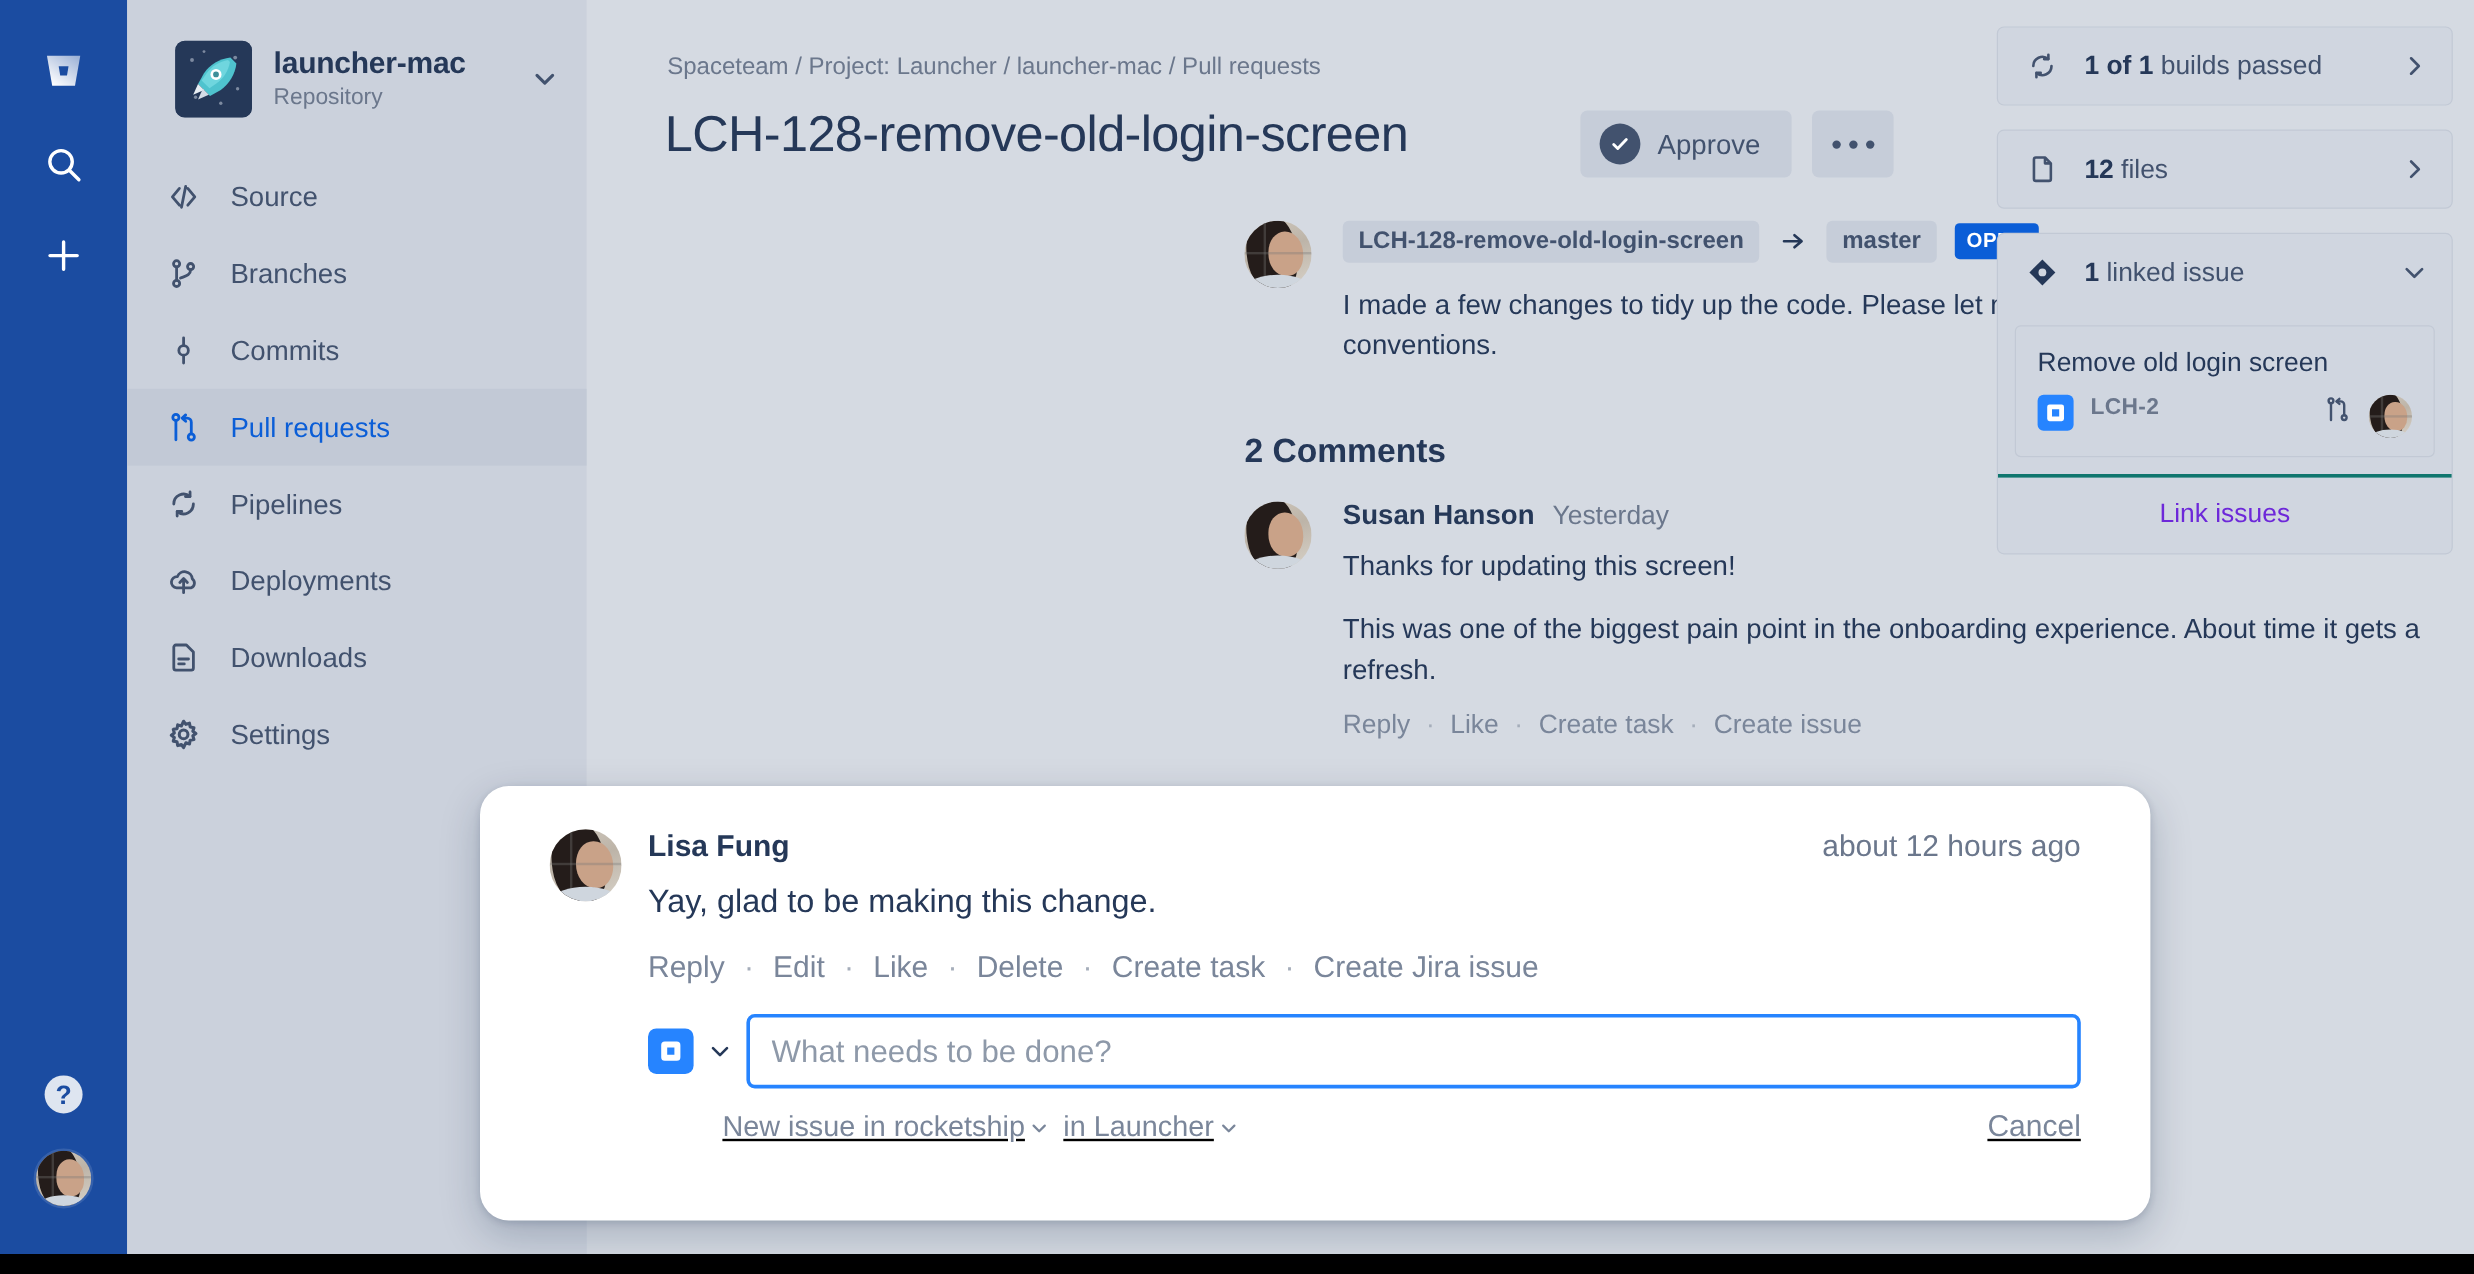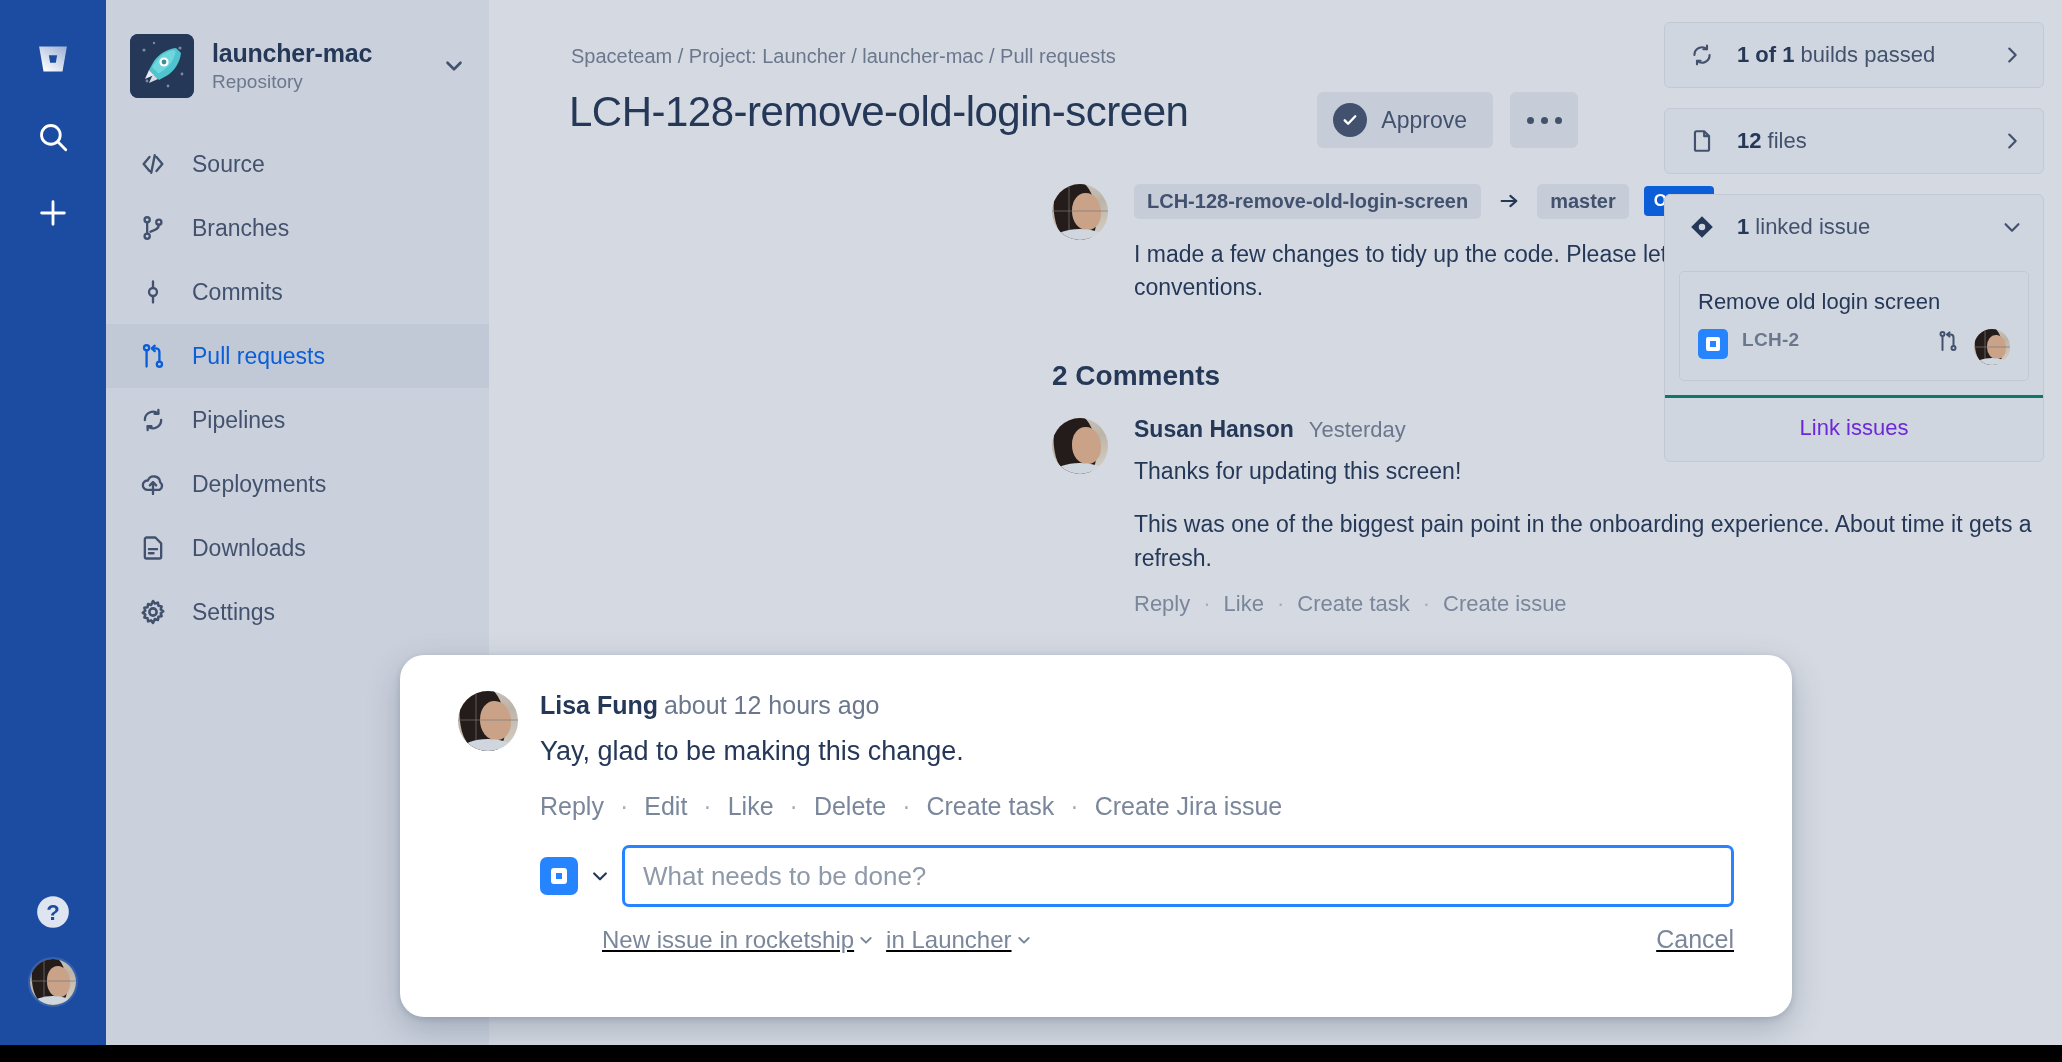--- a/index.html
+++ b/index.html
@@ -82,7 +82,7 @@
   }
   #repo-header {
     display: flex; align-items: center;
-    padding: 34px 22px 0 24px;
+    padding: 34px 22px 0 40px;
   }
   #repo-avatar {
     width: 64px; height: 64px; border-radius: 8px;

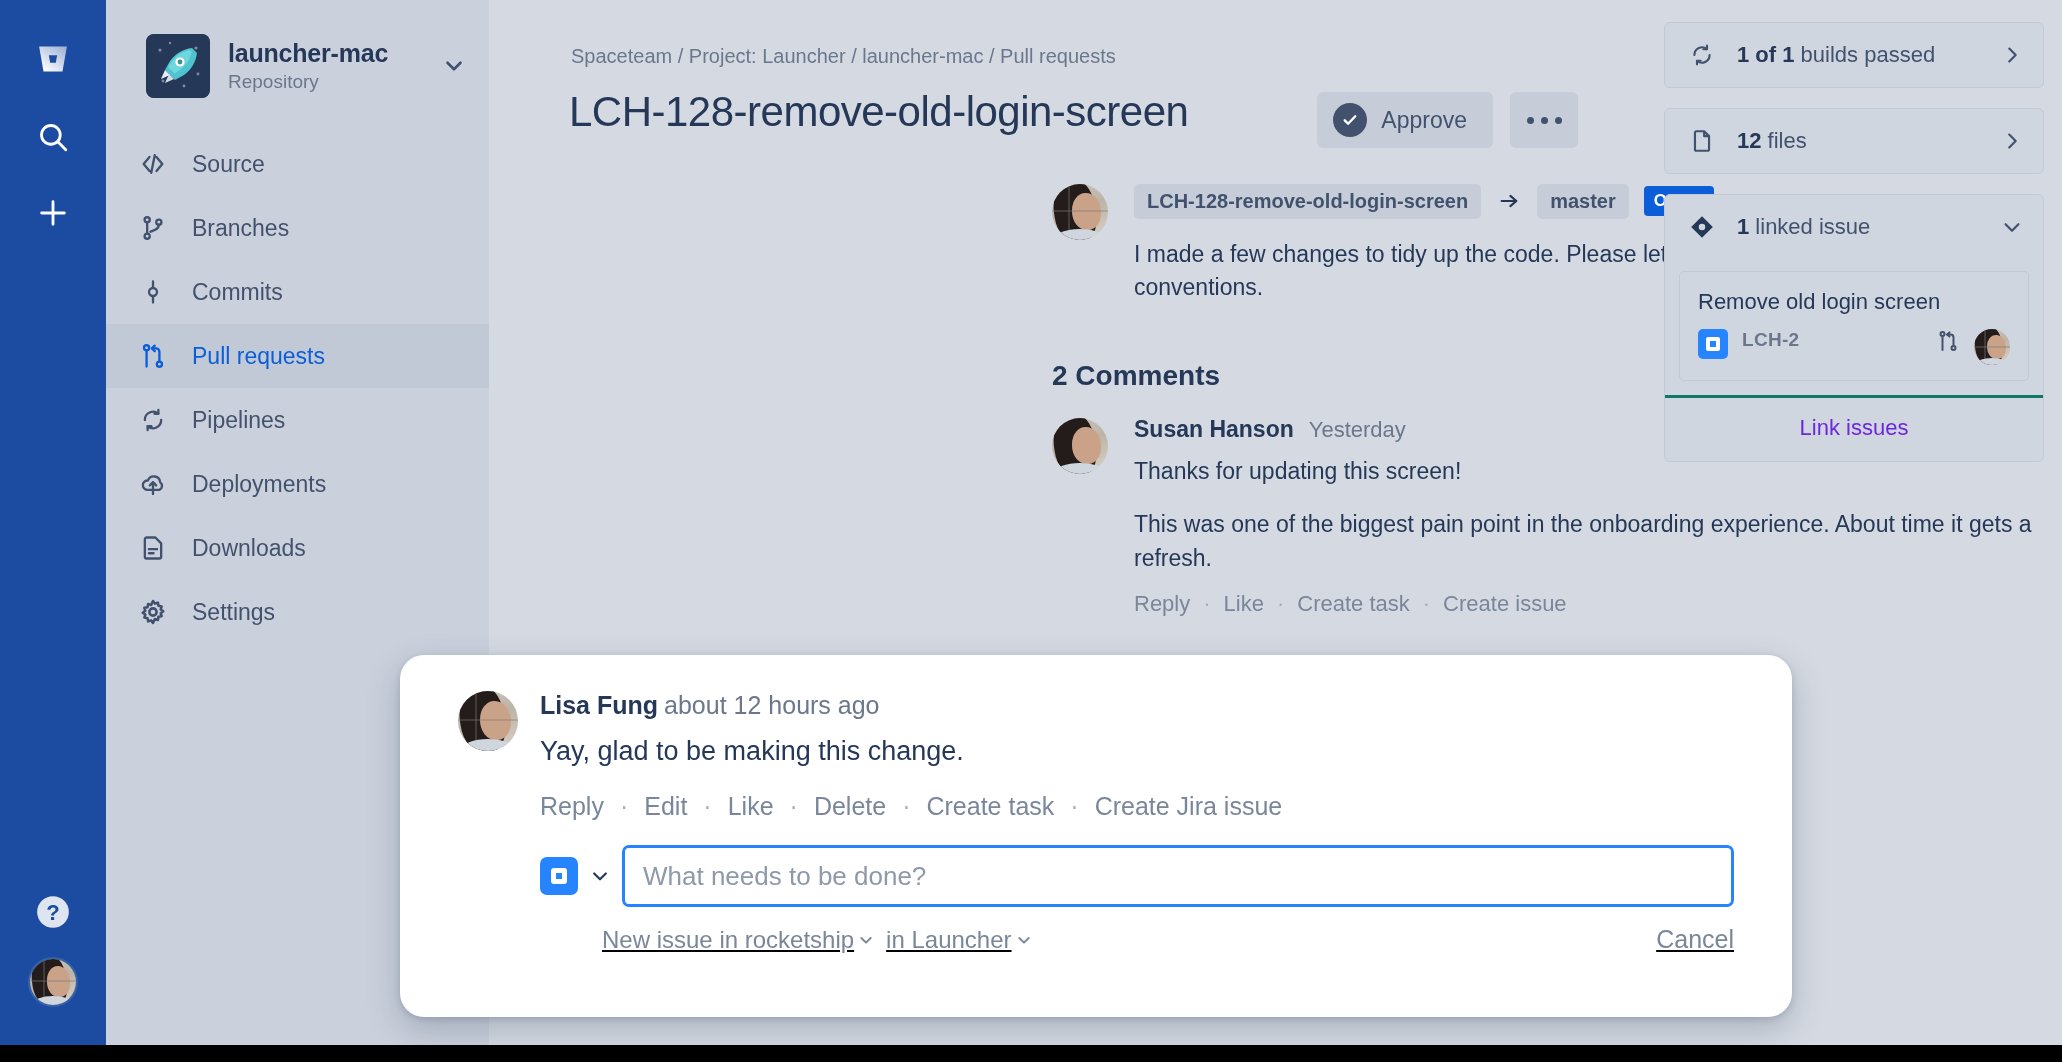--- a/index.html
+++ b/index.html
@@ -121,7 +121,7 @@
 
   
   #main {
-    position: absolute; left: 504px; top: 0;
+    position: absolute; left: 489px; top: 0;
     right: 0; height: 830px;
     background: #D5DAE2;
   }

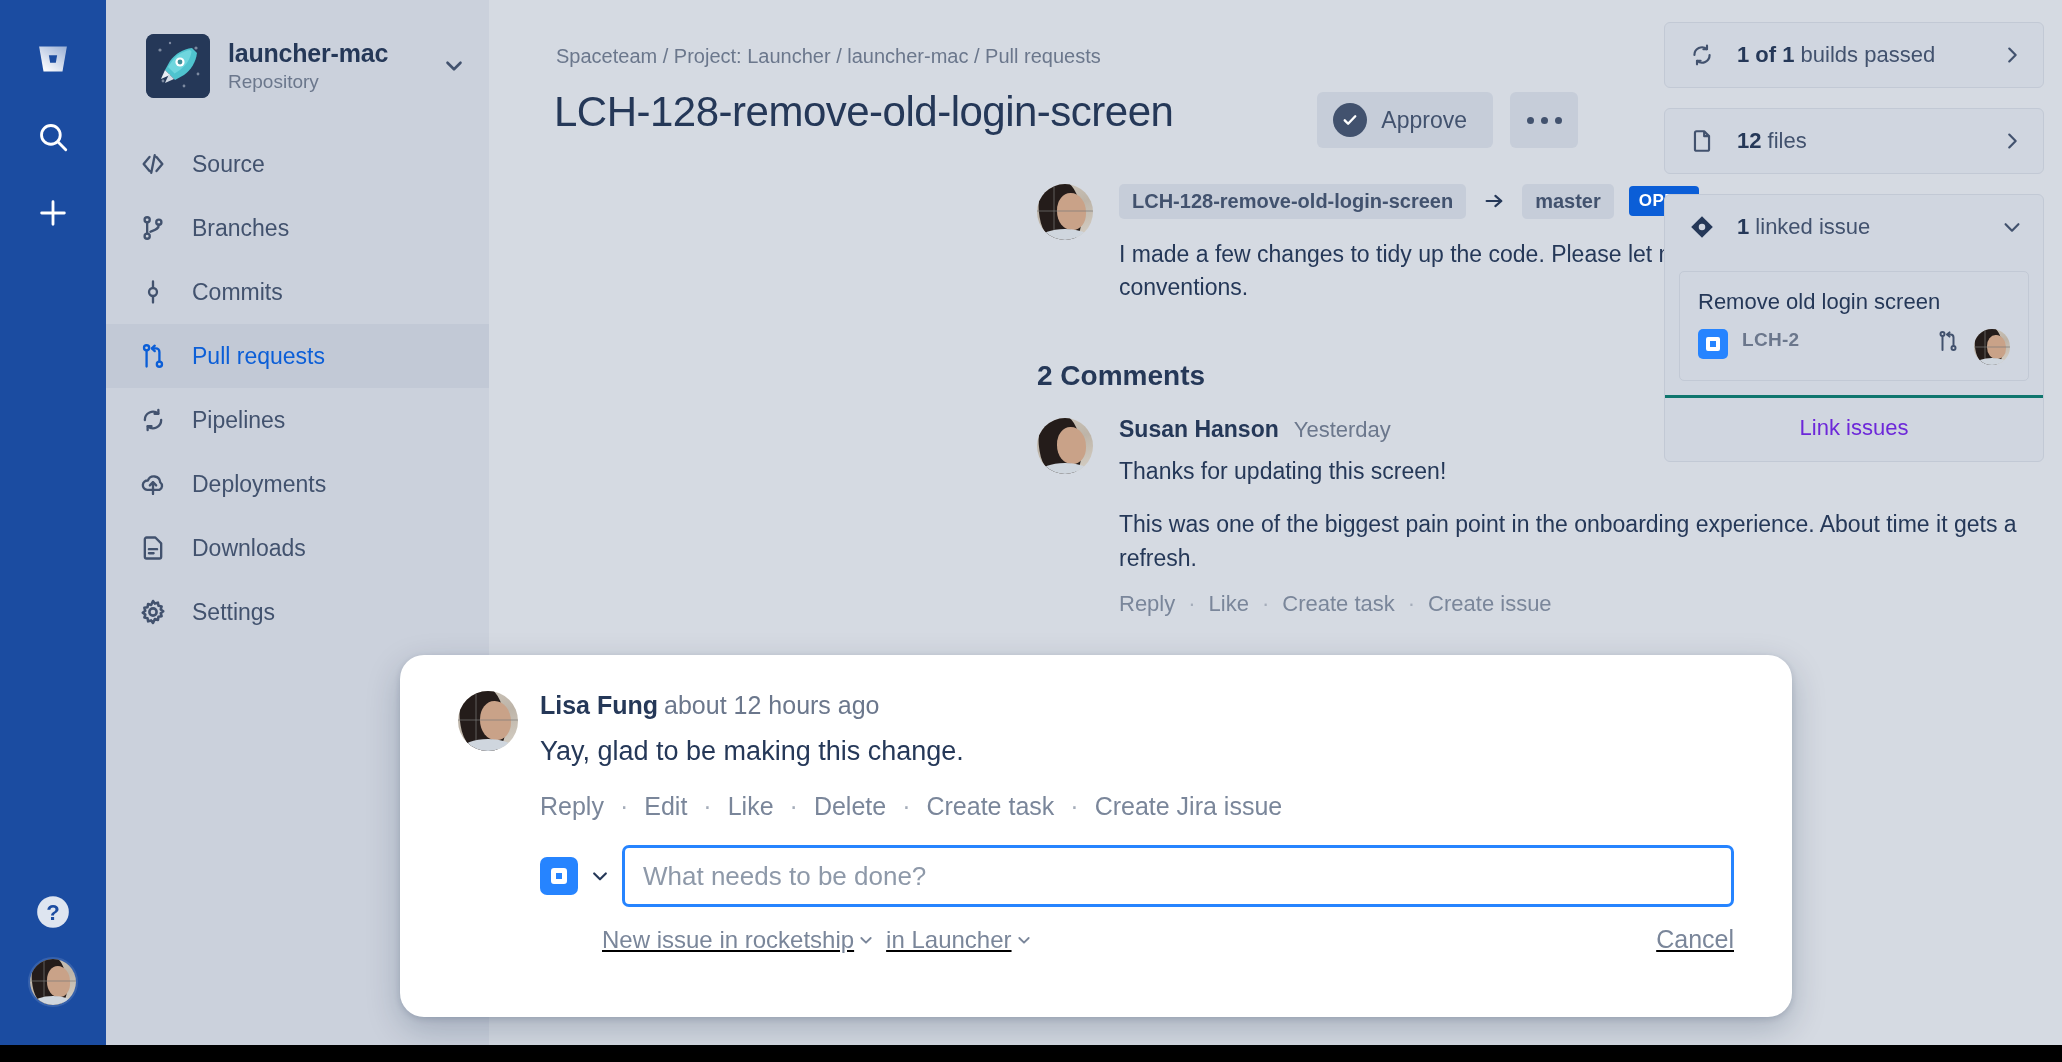--- a/index.html
+++ b/index.html
@@ -284,7 +284,7 @@
     position: absolute; left: 58px; top: 36px;
     width: 60px; height: 60px; border-radius: 50%; overflow: hidden;
   }
-  #modal-head { display: flex; align-items: baseline; gap: 6px; }
+  #modal-head { display: flex; align-items: baseline; gap: 20px; justify-content: space-between; }
   #modal-author { font-size: 25px; font-weight: bold; color: #253858; }
   #modal-time { font-size: 25px; color: #6B778C; }
   #modal-text { margin-top: 16px; font-size: 27px; color: #253858; }

